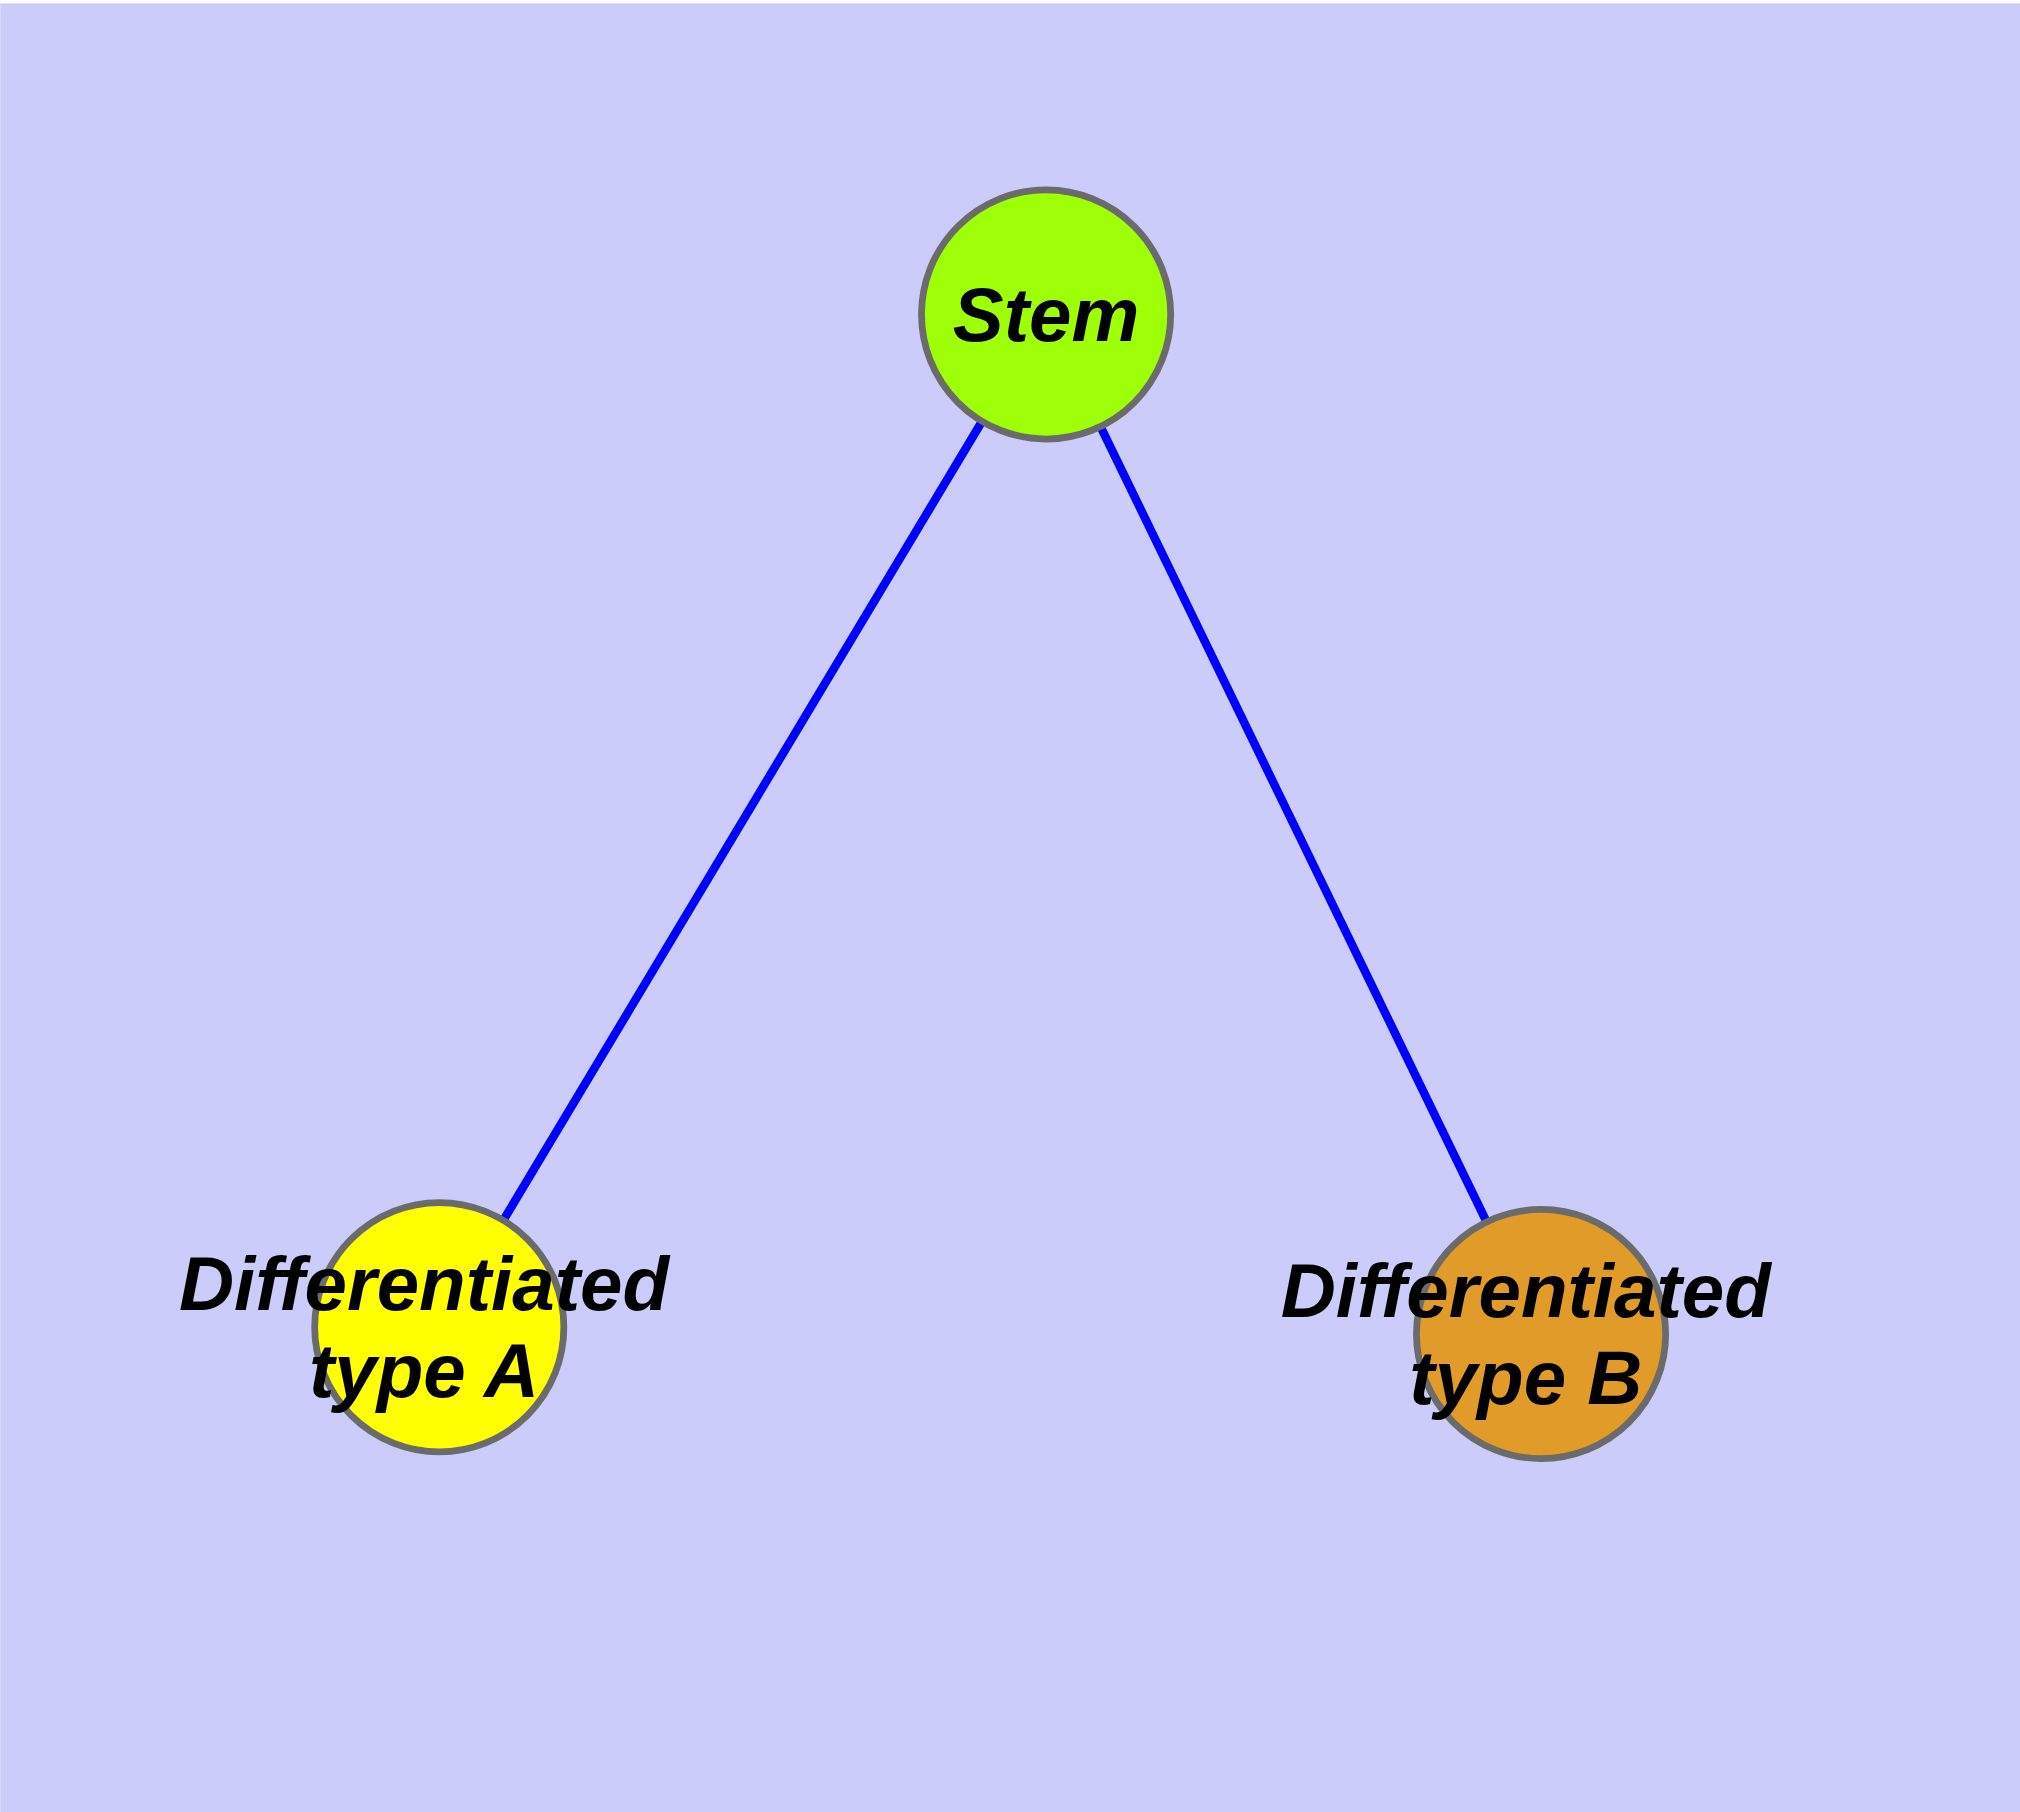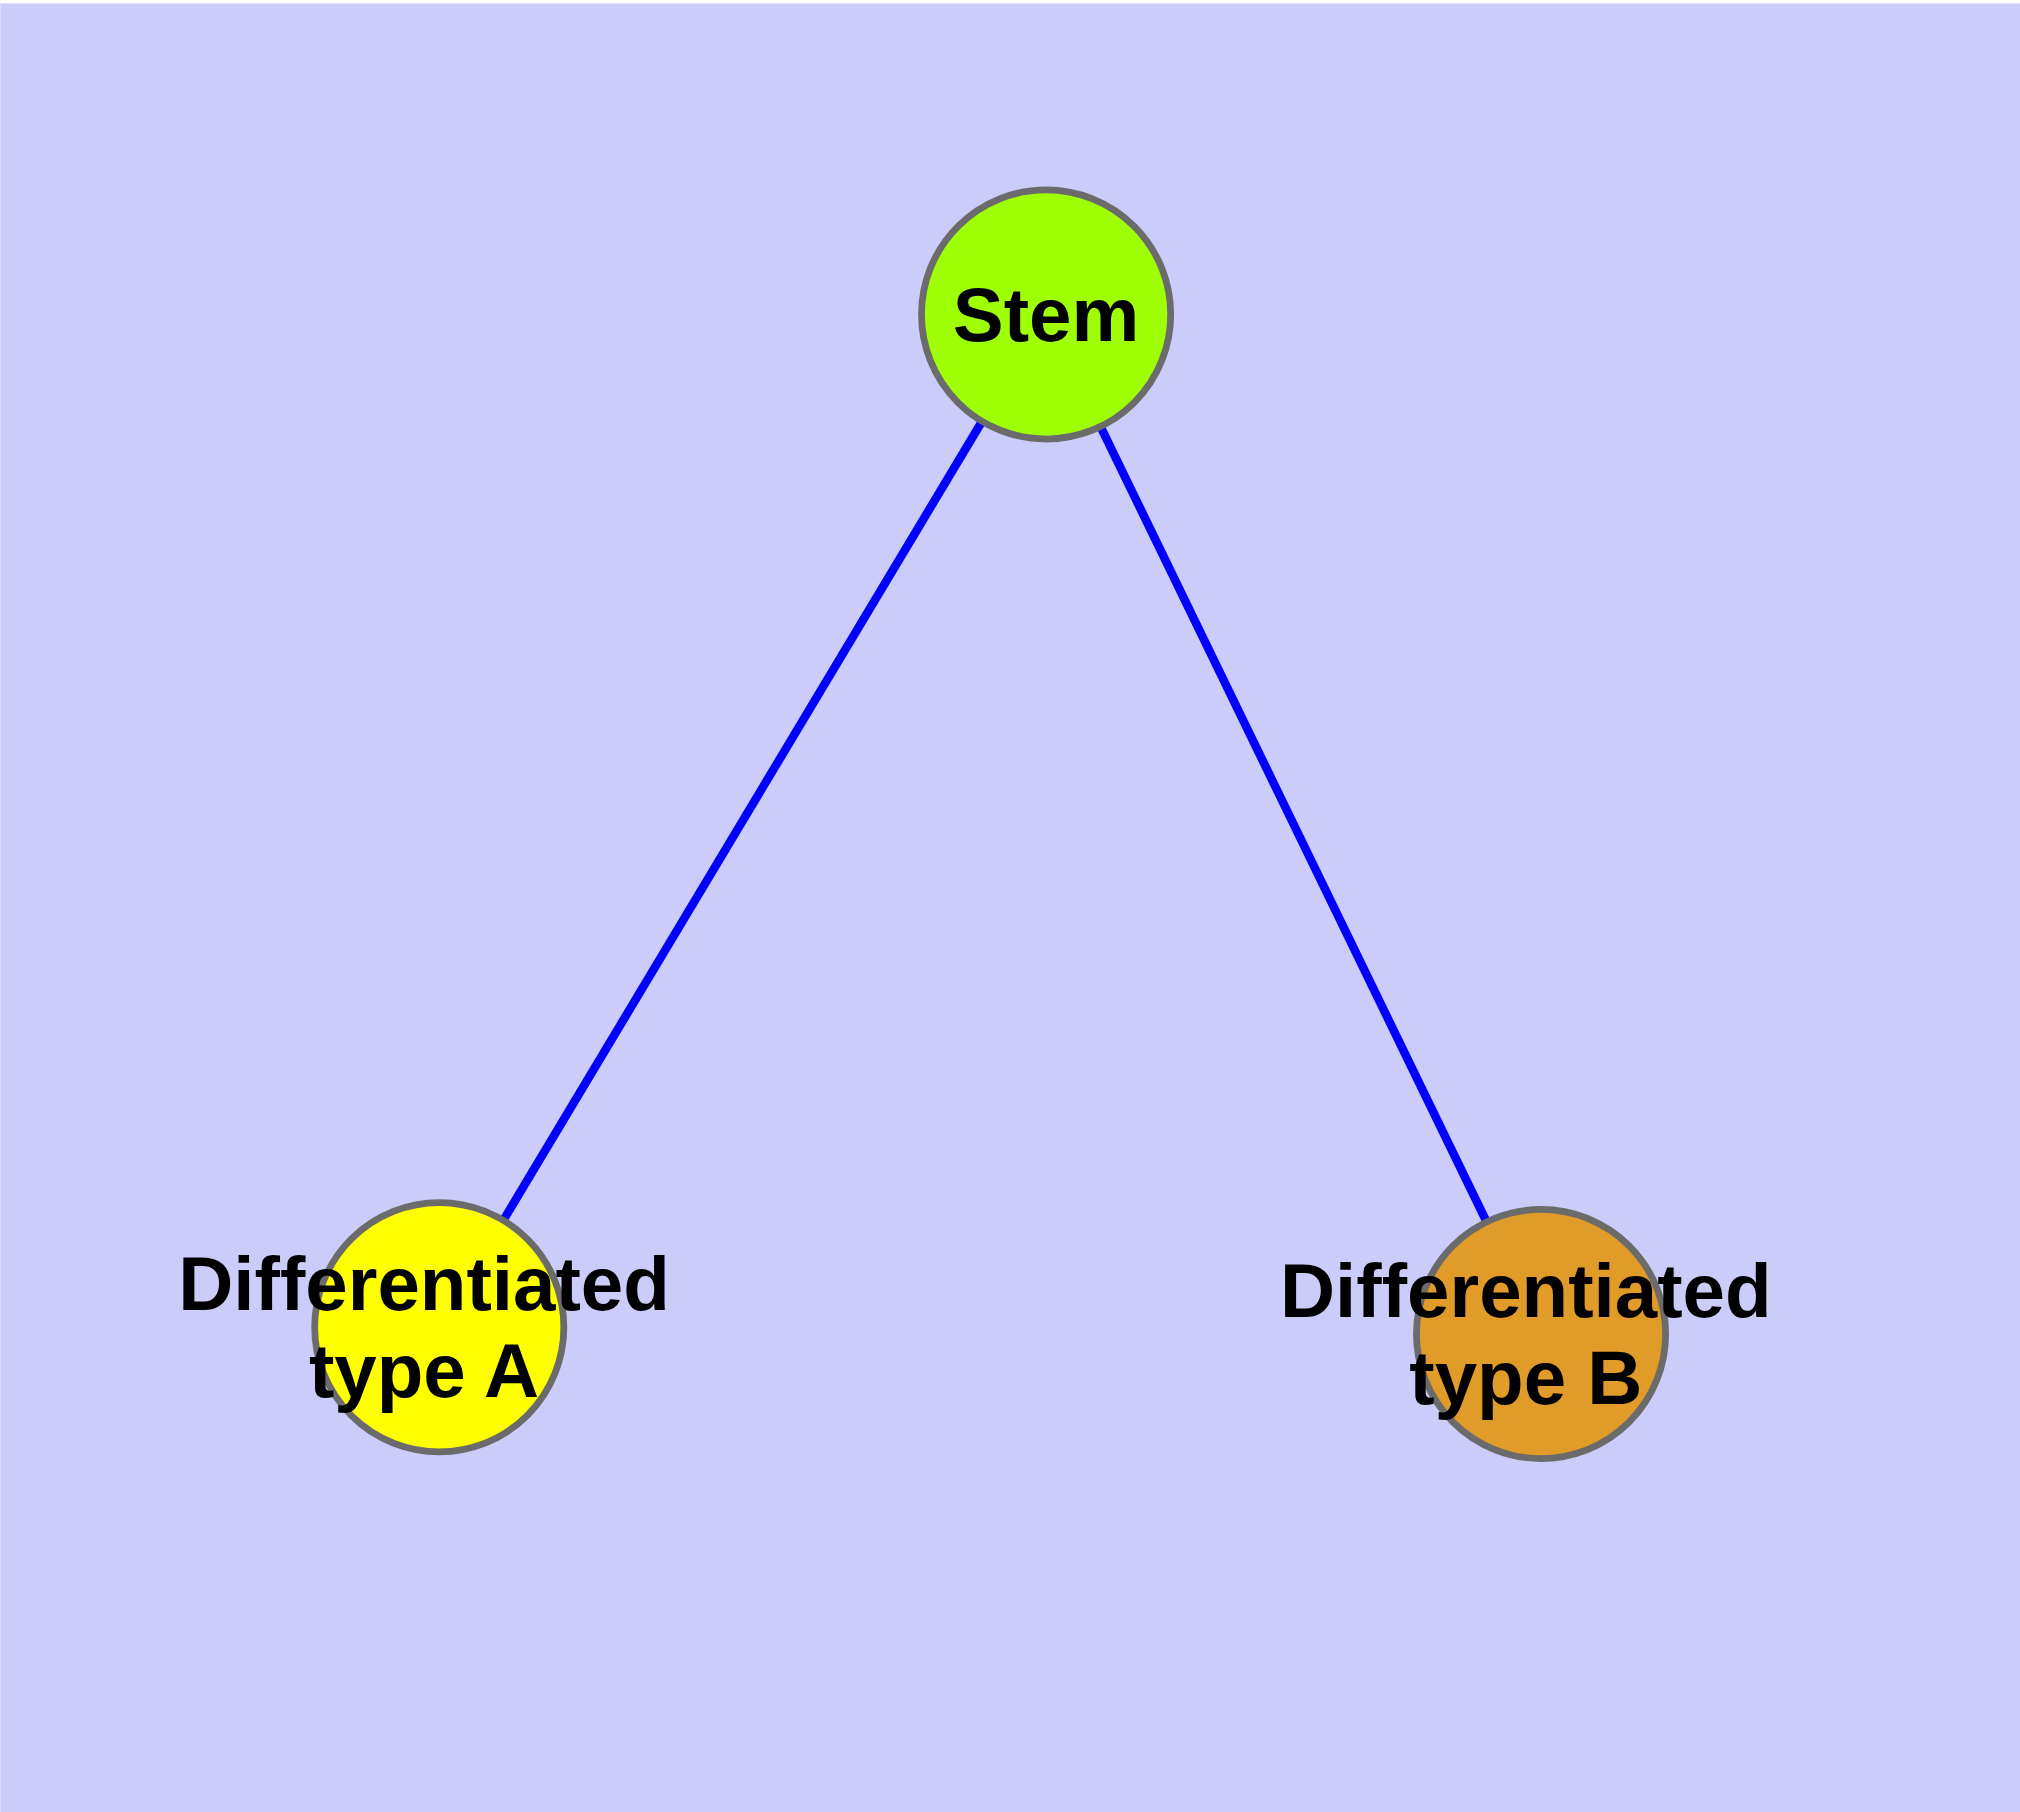--- a/index.html
+++ b/index.html
@@ -43,7 +43,7 @@
 </head>
 <body>
 
-<div id="stage" style="width: 2021px; height: 1812px;">
+<div id="stage" style="width: 2021px; height: 1812px; font-style: italic;">
   <svg id="graph-canvas" viewBox="0 0 2384 2138" xmlns="http://www.w3.org/2000/svg" style="width: 2021px; height: 1812px;">
 
     <rect id="bg-rect" x="0" y="0" width="2384" height="2138" fill="#ccccfa"></rect>

